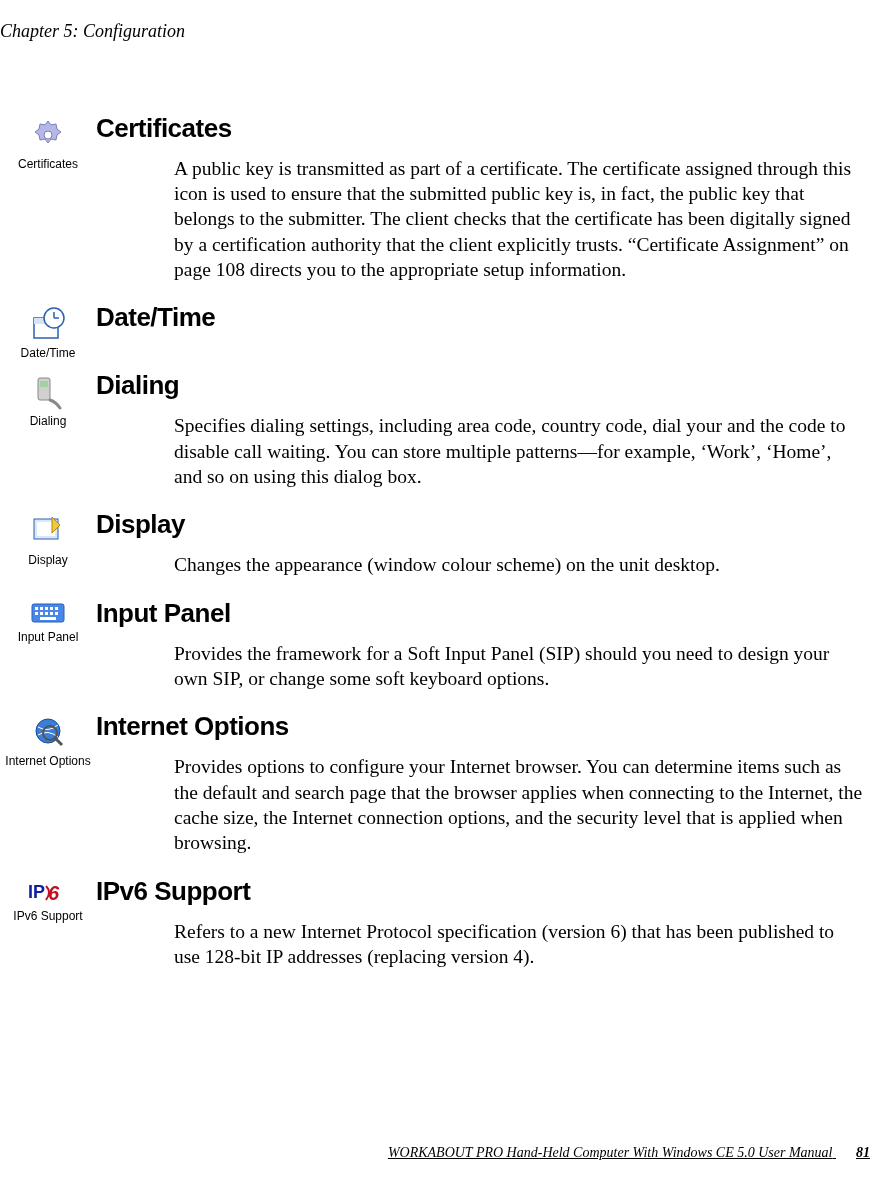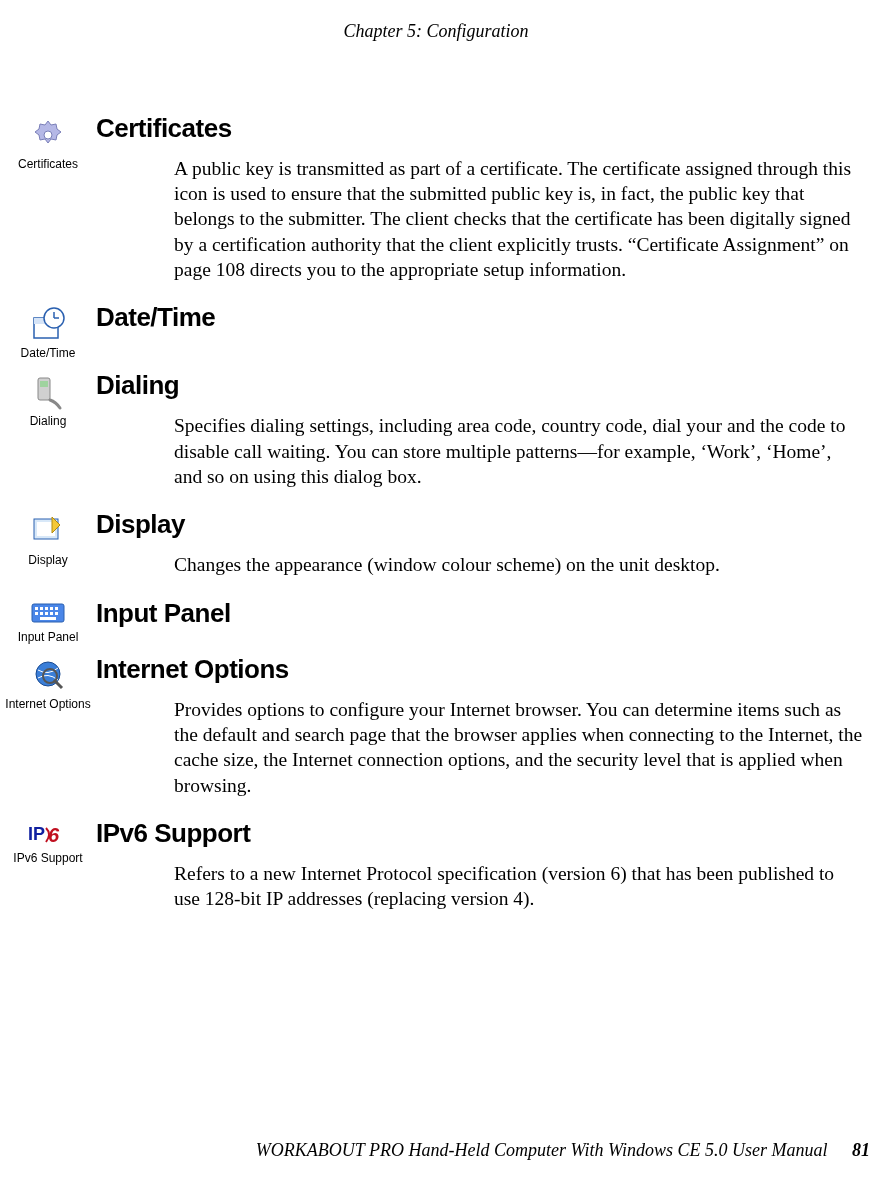--- a/index.html
+++ b/index.html
@@ -18,7 +18,7 @@
     box-sizing: border-box;
   }
   .header {
-    text-align: center;
+    text-align: left;
     font-style: italic;
     font-size: 18px;
     line-height: 1.25;

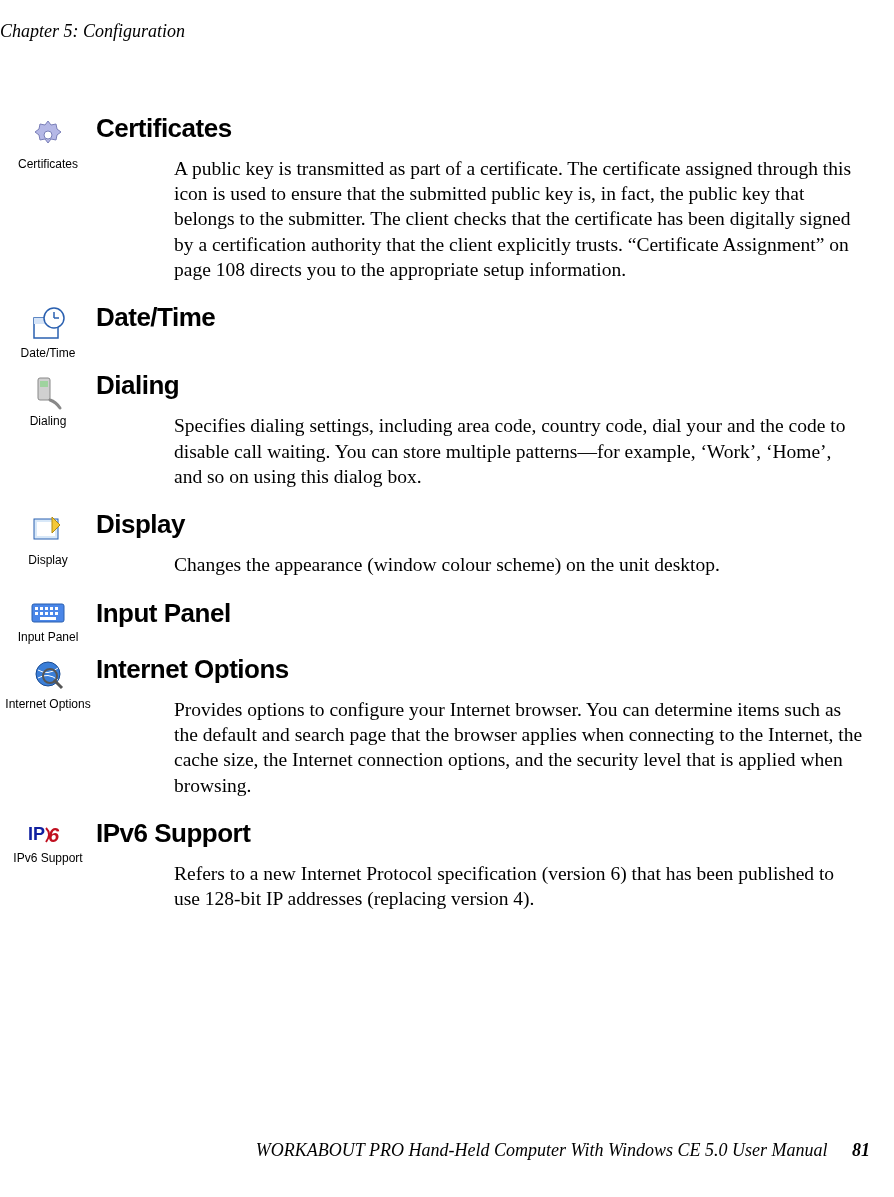--- a/index.html
+++ b/index.html
@@ -168,6 +168,7 @@
     </div>
     <div class="content-col">
       <h3 class="section-title">Input Panel</h3>
+      <p class="section-body">Provides the framework for a Soft Input Panel (SIP) should you need to design your own SIP, or change some soft keyboard options.</p>
     </div>
   </div>
 

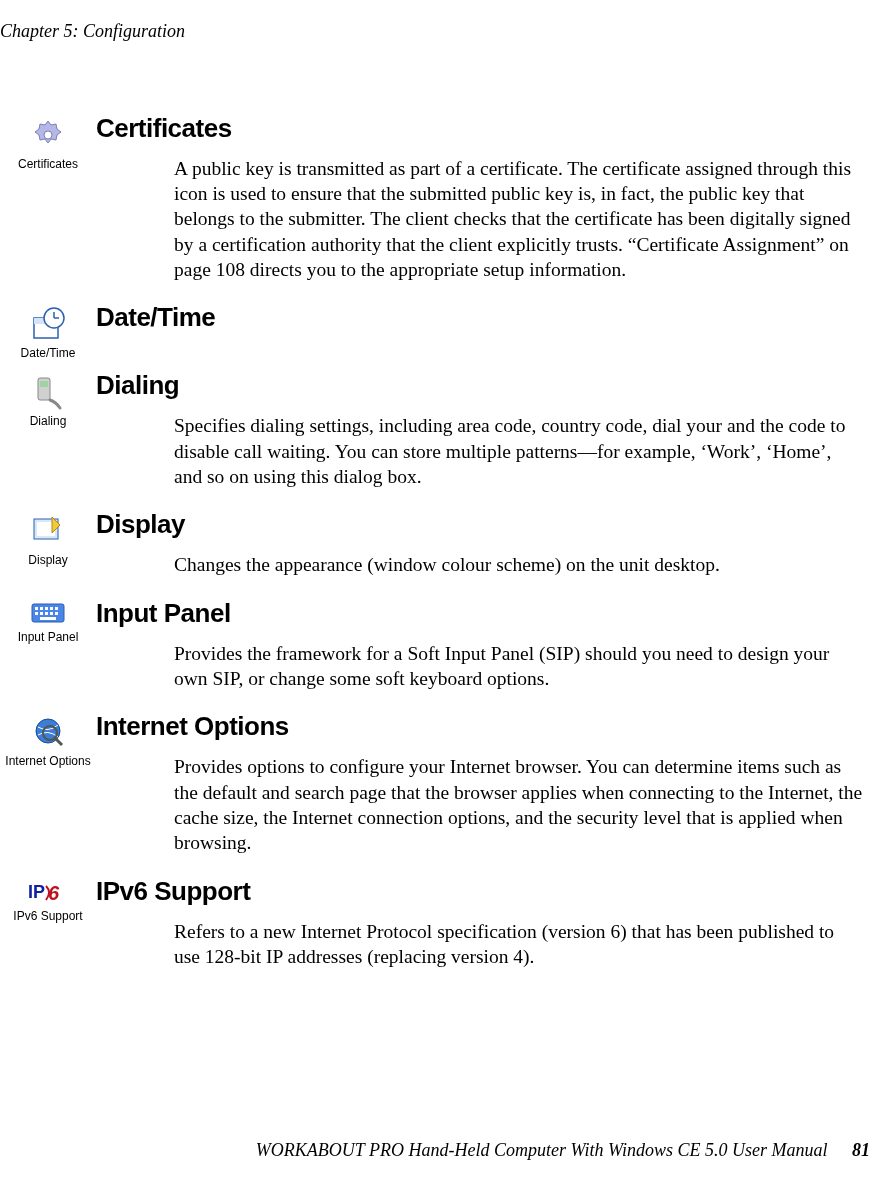--- a/index.html
+++ b/index.html
@@ -67,7 +67,8 @@
     bottom: 36px;
     right: 24px;
     font-style: italic;
-    font-size: 18px;
+    font-size: 14px;
+    text-decoration: underline;
   }
   .footer .pnum {
     font-weight: bold;

